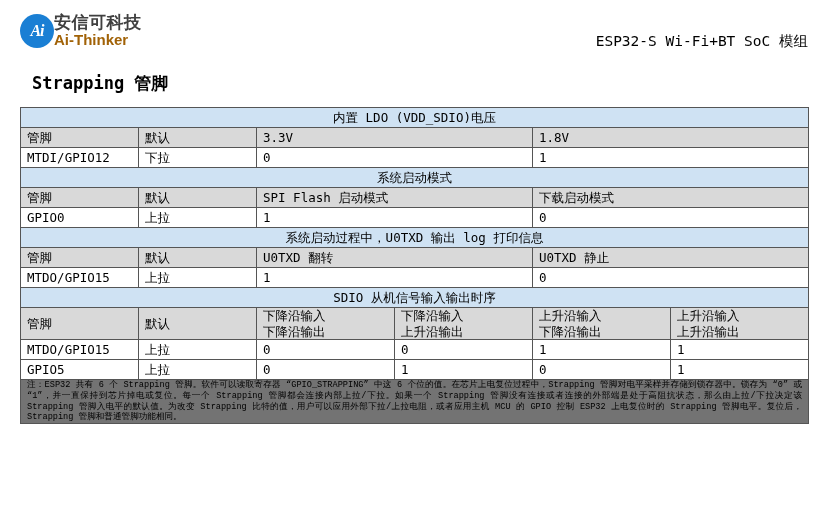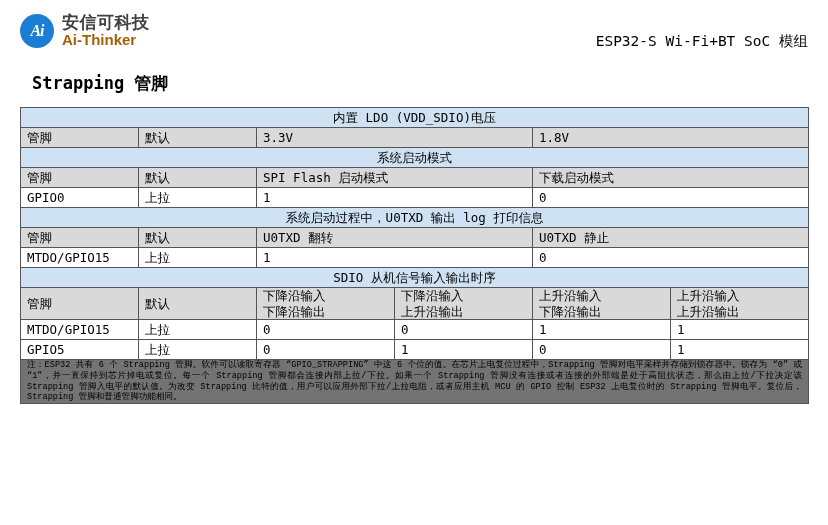--- a/index.html
+++ b/index.html
@@ -31,7 +31,6 @@
   .brand {
     display: flex;
     align-items: center;
-    gap: 8px;
     justify-content: center;
   }
   .logo-mark {

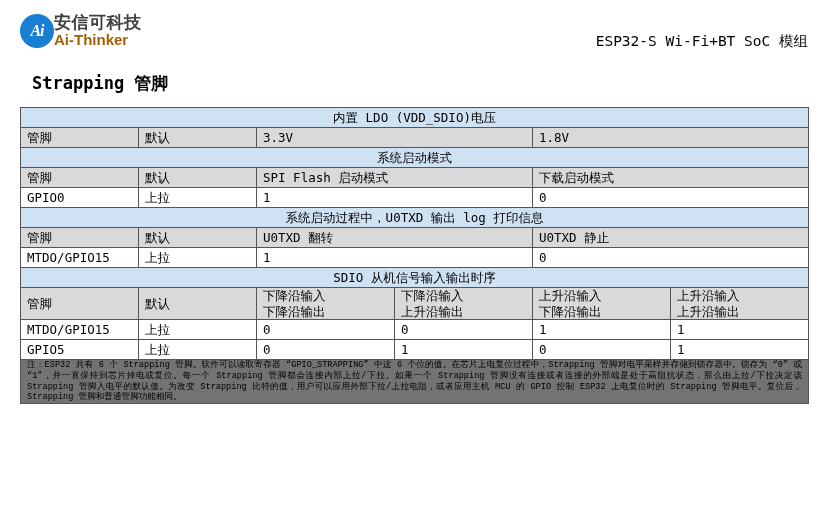--- a/index.html
+++ b/index.html
@@ -168,6 +168,12 @@
         <td class="hdr" colspan="2">3.3V</td>
         <td class="hdr" colspan="2">1.8V</td>
       </tr>
+      <tr>
+        <td>MTDI/GPIO12</td>
+        <td>下拉</td>
+        <td colspan="2">0</td>
+        <td colspan="2">1</td>
+      </tr>
 
       <tr>
         <td class="band" colspan="6">系统启动模式</td>

